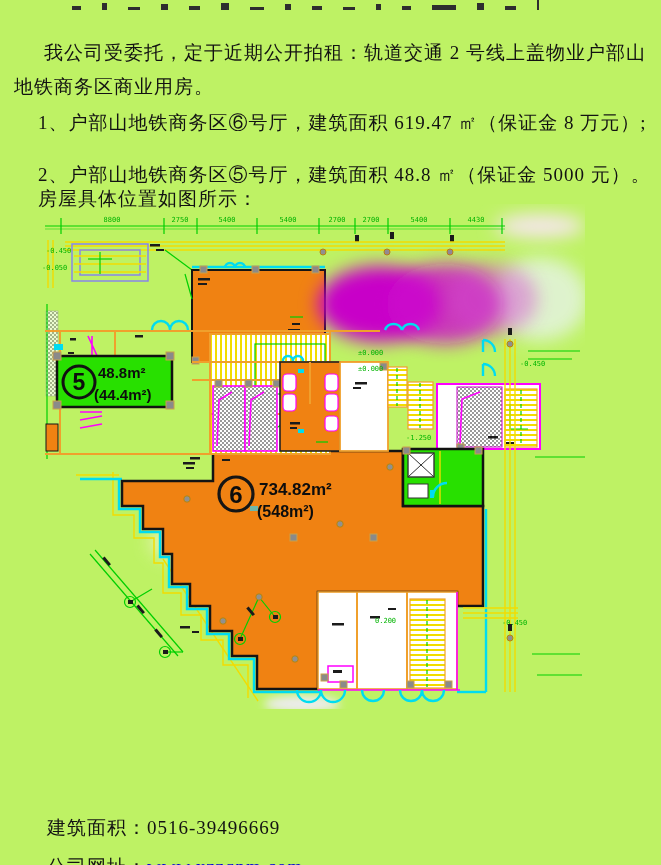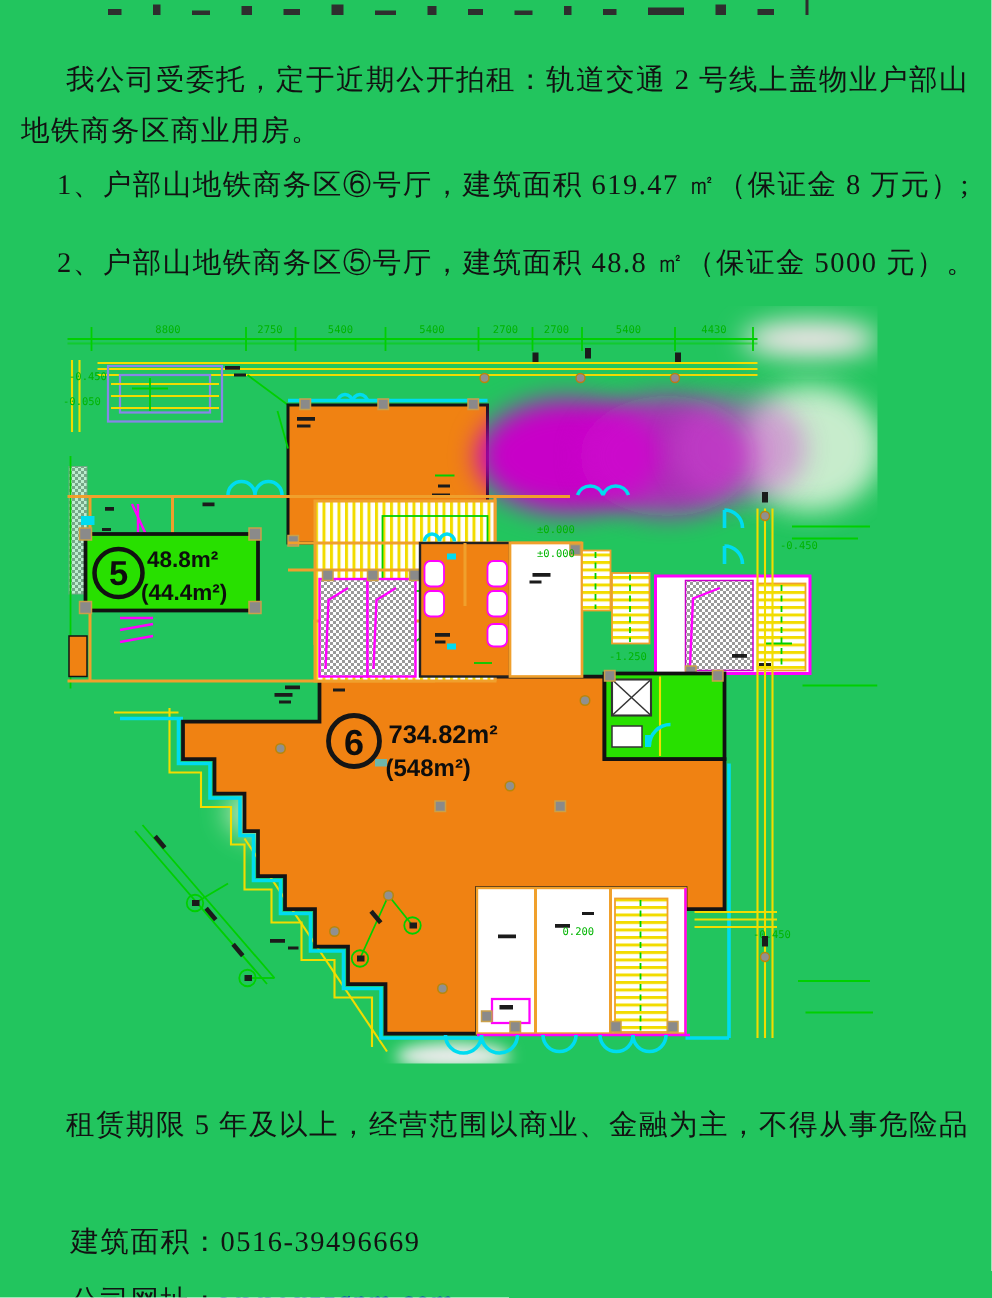--- a/index.html
+++ b/index.html
@@ -3,7 +3,7 @@
 <meta charset="utf-8">
 <style>
   html,body{margin:0;padding:0;background:#fff;}
-  .page{position:relative;width:661px;height:865px;background:#22c55e;overflow:hidden;
+  .page{position:relative;width:661px;height:865px;background:#bef264;overflow:hidden;
         font-family:"Liberation Serif","DejaVu Serif",serif;color:#121212;}
   
   .frag-row{position:absolute;top:0;left:72px;width:520px;height:10px;display:flex;

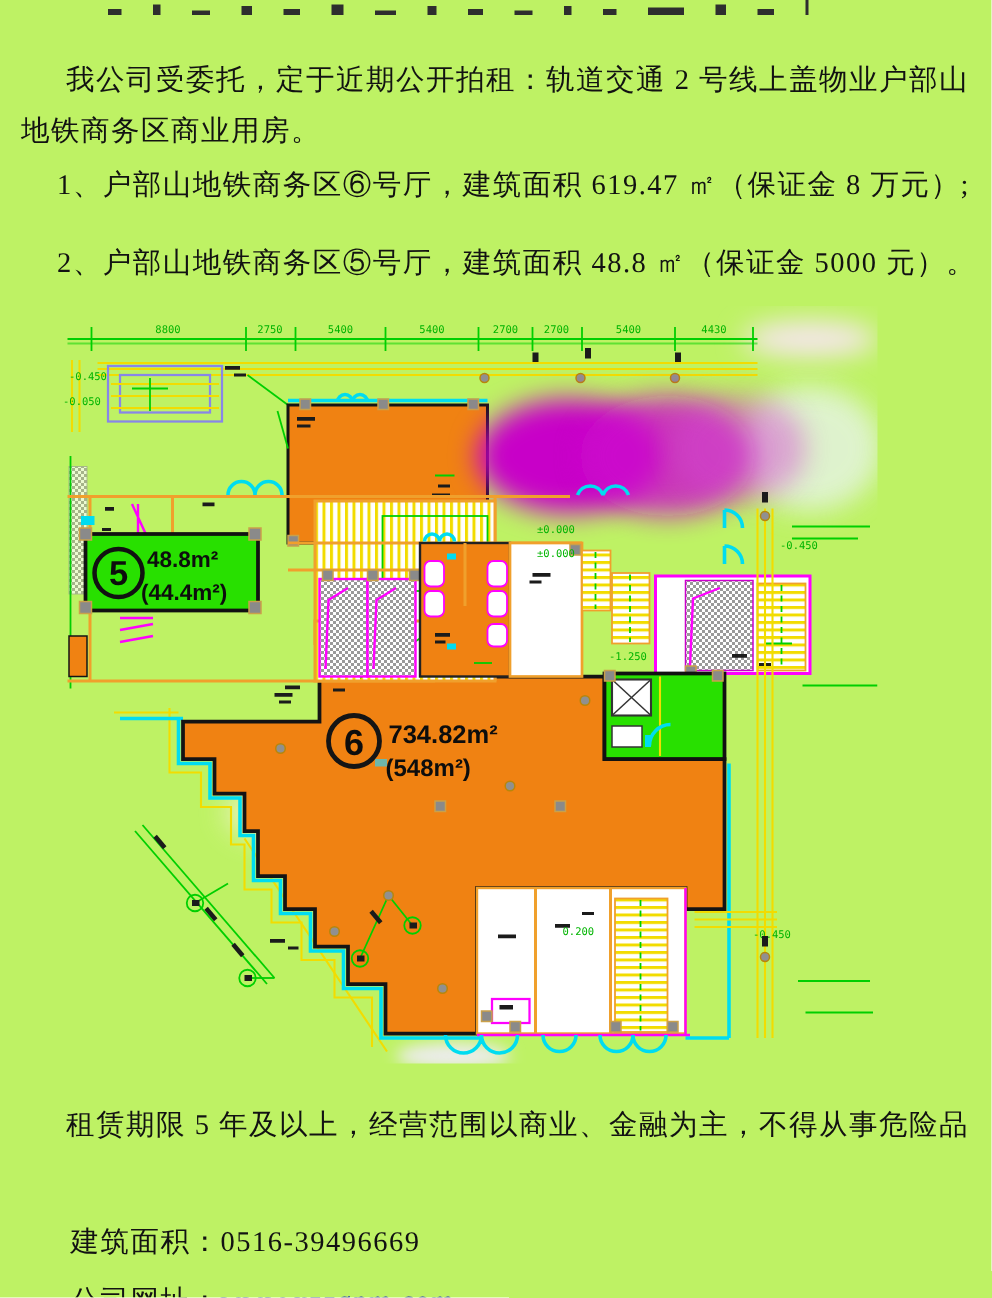--- a/index.html
+++ b/index.html
@@ -56,6 +56,7 @@
   <p class="tl" style="top:55px;left:14px;text-align:right;">地铁商务区商业用房。</p>
   <p class="tl indent" style="top:91px;left:8px;">1、户部山地铁商务区⑥号厅，建筑面积 619.47 ㎡（保证金 8 万元）;</p>
   <p class="tl indent" style="top:130px;left:8px;margin-top:32px;">2、户部山地铁商务区⑤号厅，建筑面积 48.8 ㎡（保证金 5000 元）。</p>
+  <p class="tl indent" style="top:167px;left:8px;">房屋具体位置如图所示：</p>
 
   <svg class="plan" viewBox="0 0 545 505">
     <defs>

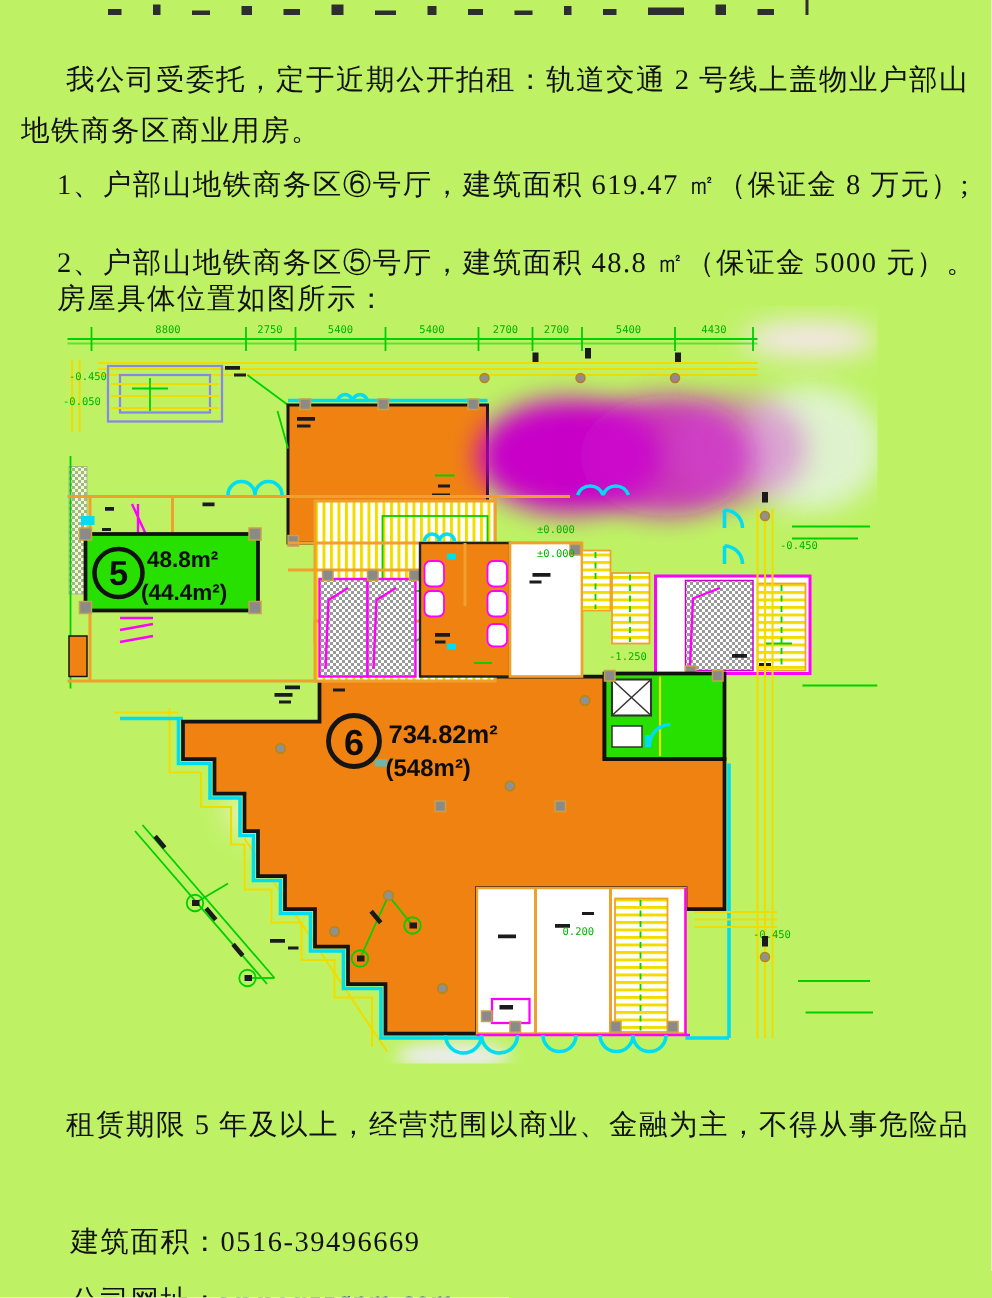--- a/index.html
+++ b/index.html
@@ -373,7 +373,6 @@
     </g>
   </svg>
 
-  <p class="tl indent" style="top:718px;left:14px;">租赁期限 5 年及以上，经营范围以商业、金融为主，不得从事危险品</p>
   <p class="tl indent" style="top:796px;left:17px;">
     <span>建筑面积：</span><span>0516-39496669</span>
   </p>

